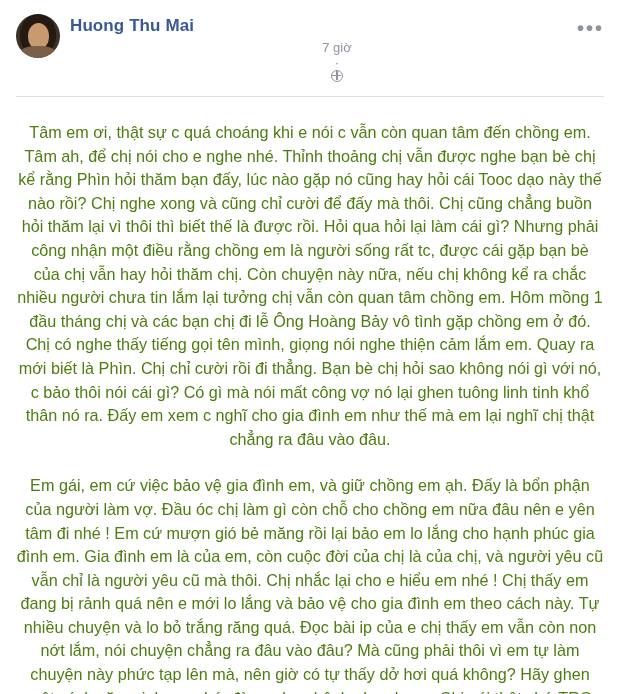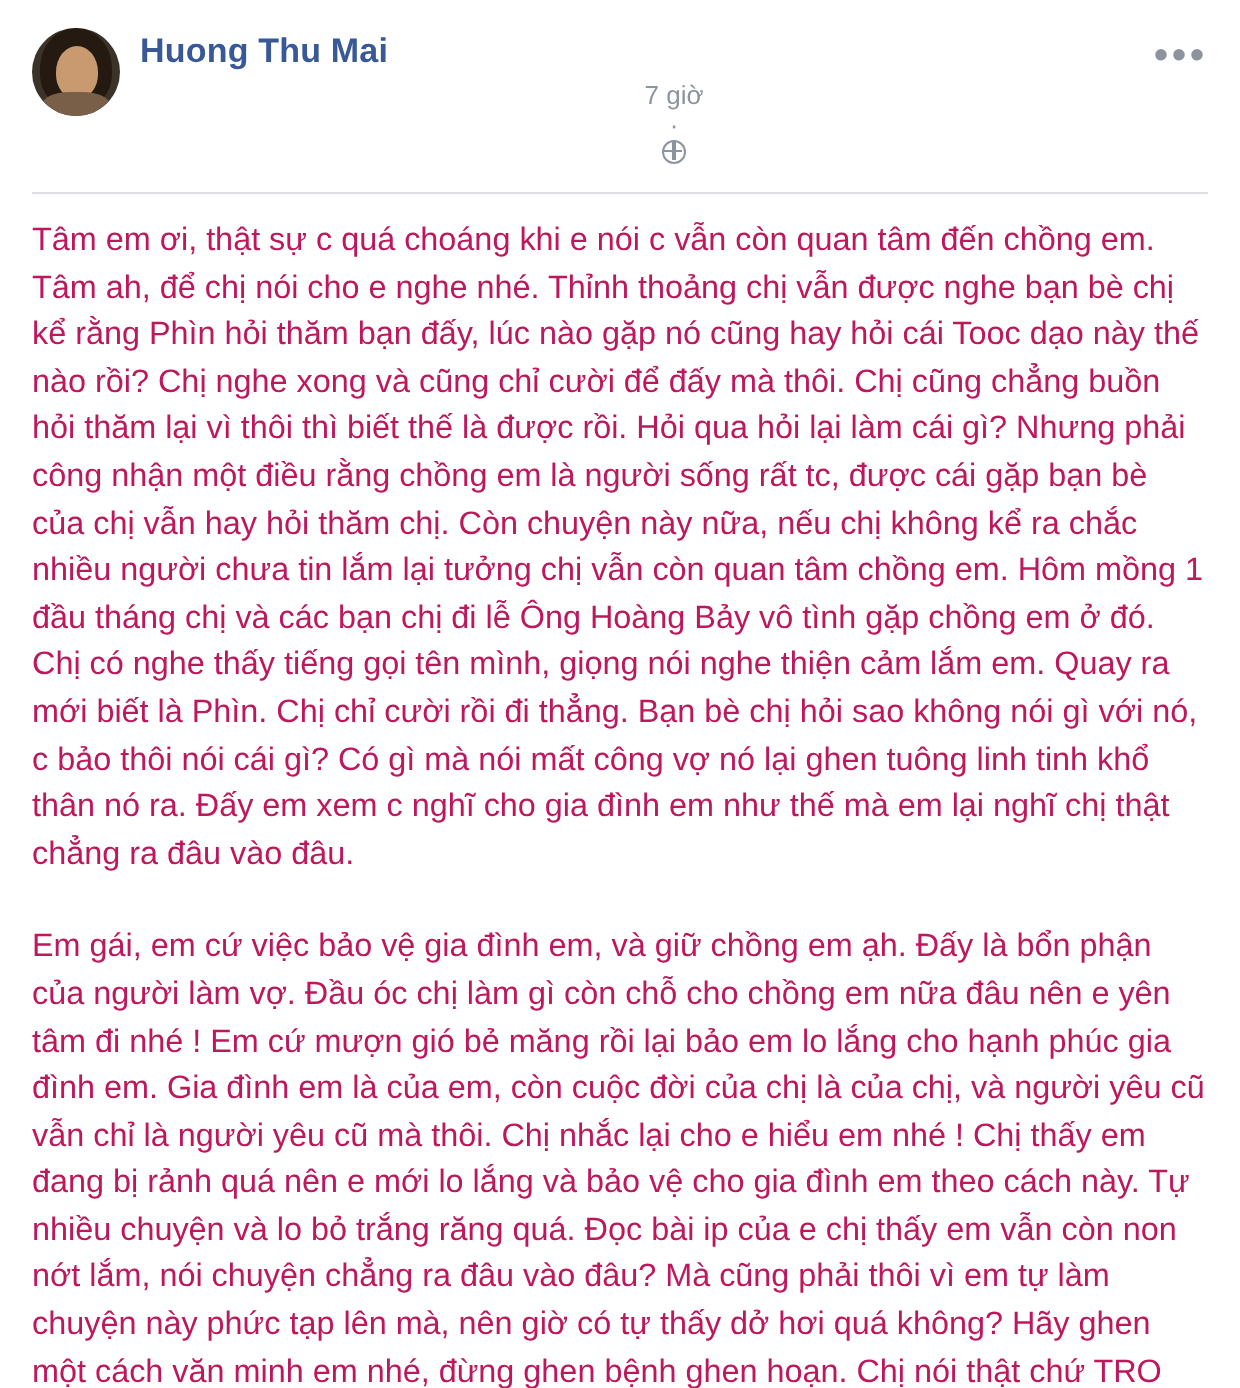--- a/index.html
+++ b/index.html
@@ -146,9 +146,9 @@
   .para {
     font-size: 16.2px;
     line-height: 23.6px;
-    color: #be185d;
-    margin: 0 0 0 0;
-    text-align: left;
+    color: #4d7c0f;
+    margin: 12px 0 0 0;
+    text-align: center;
     word-wrap: break-word;
   }
   .para + .para {

